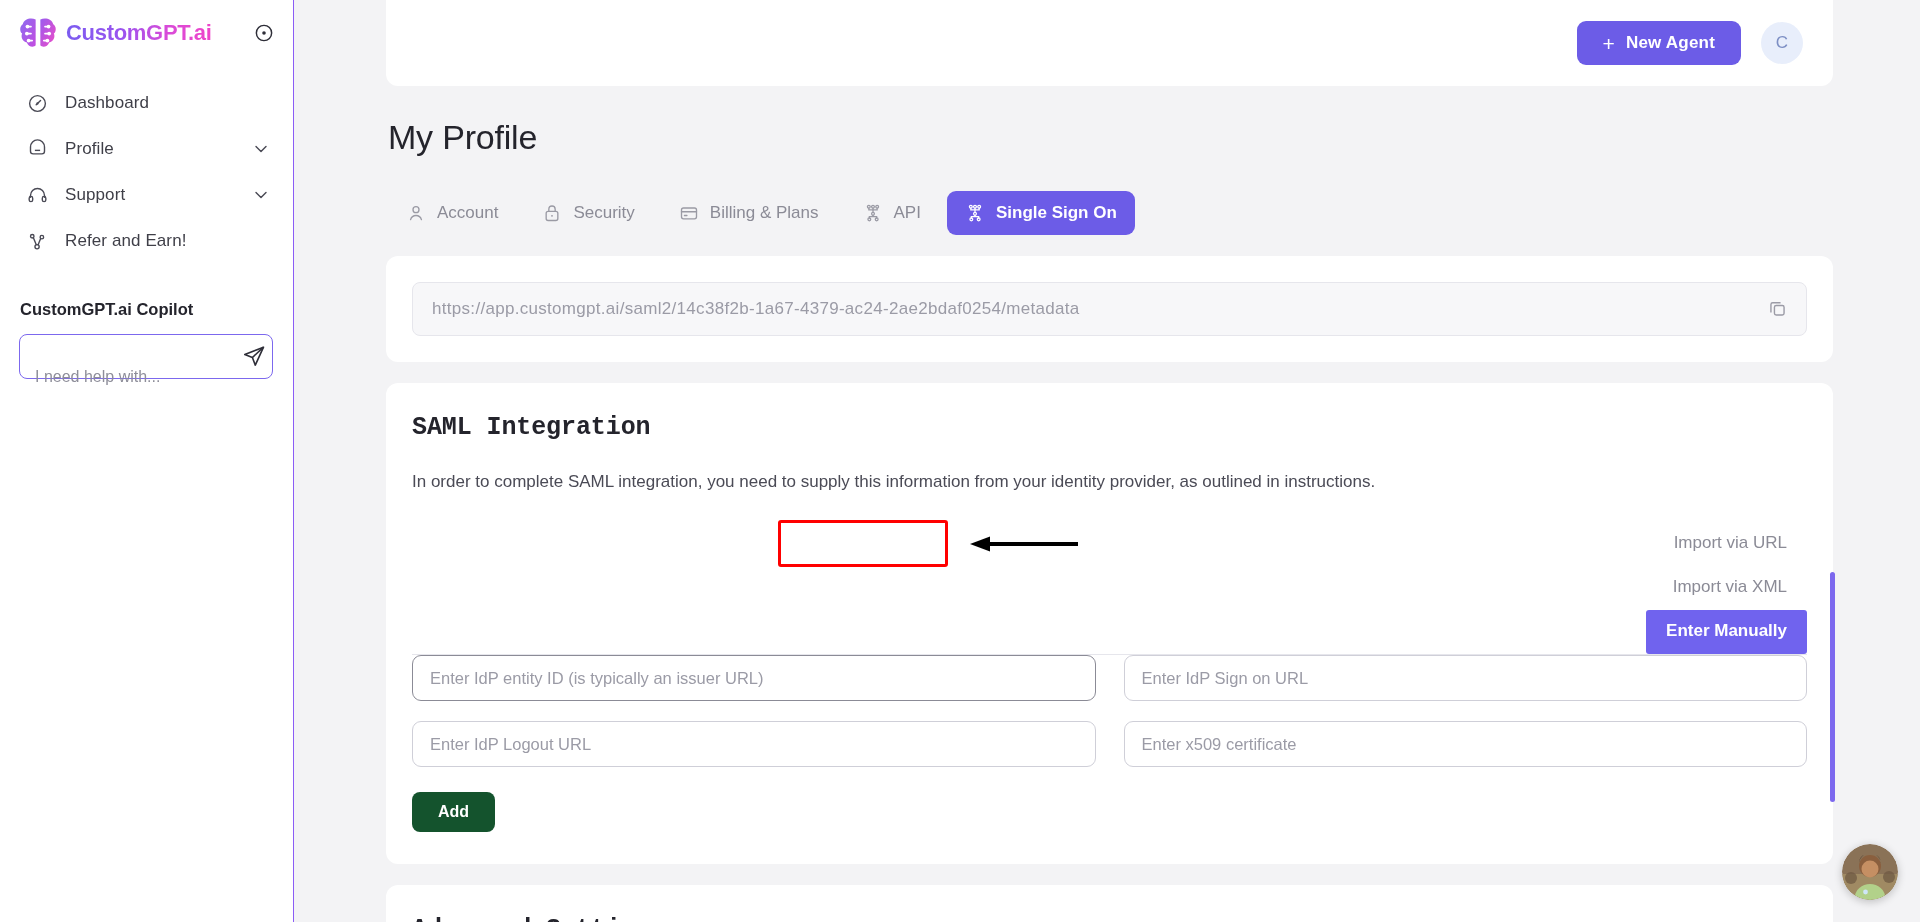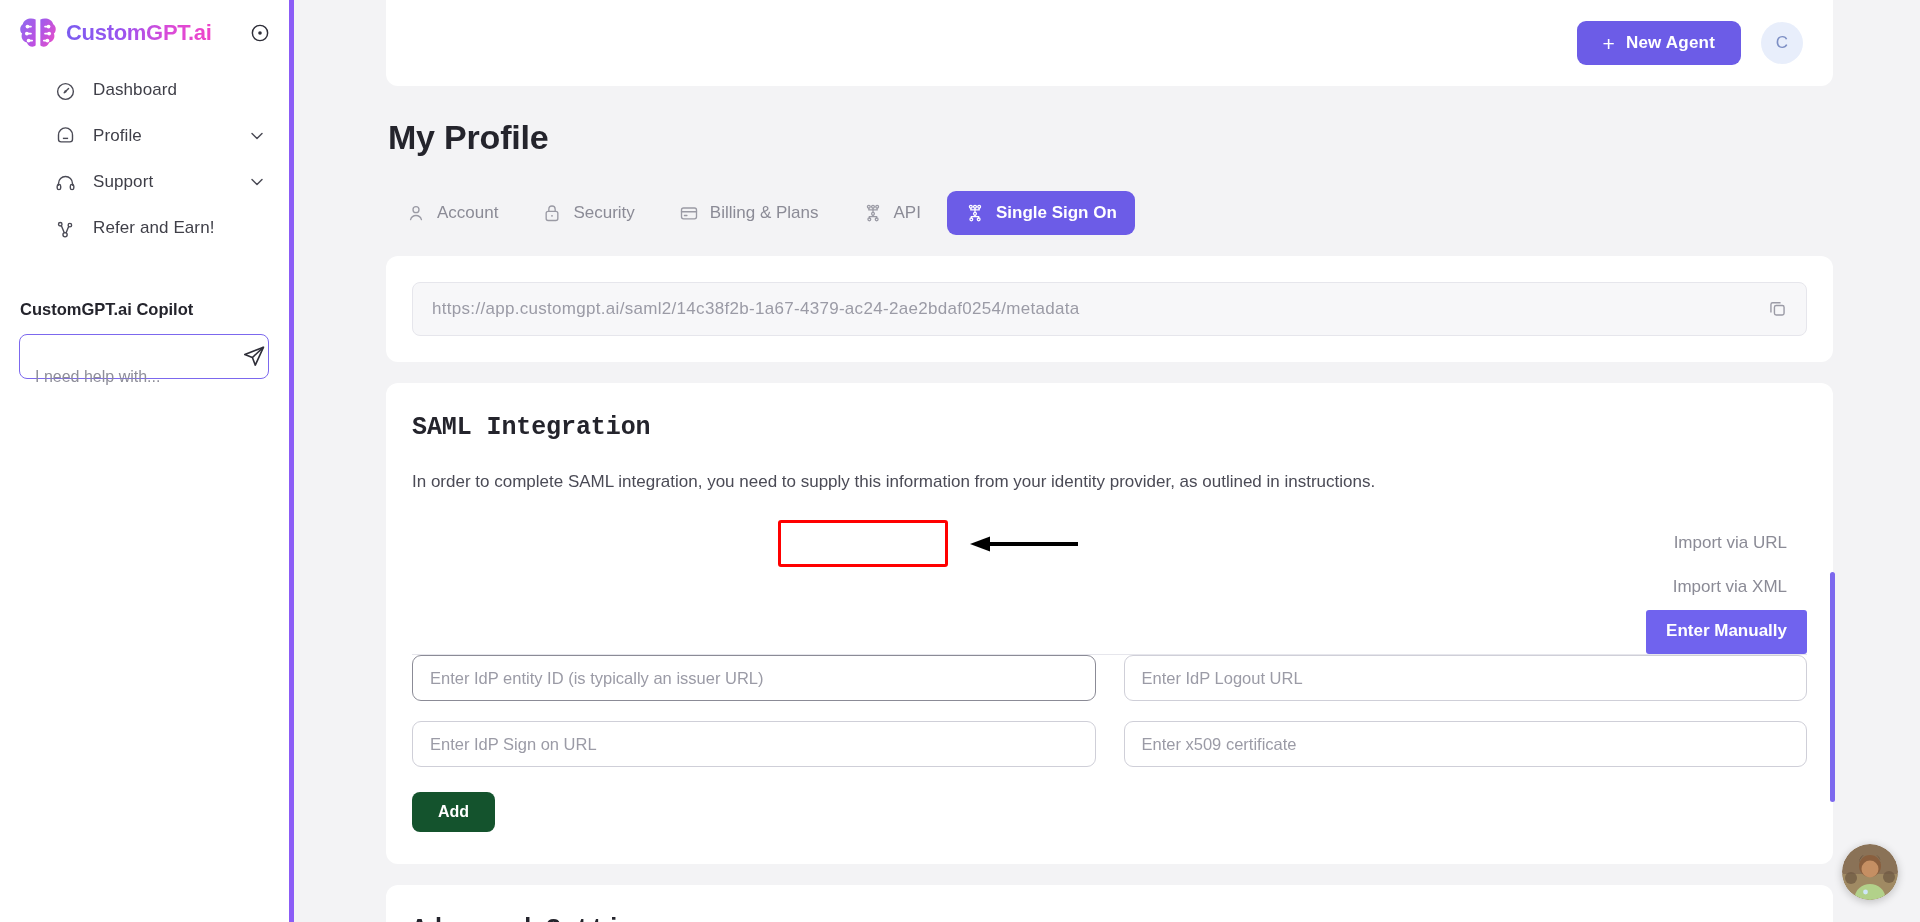--- a/index.html
+++ b/index.html
@@ -15,7 +15,7 @@
   .sidebar {
     width: 294px; height: 922px;
     background: #ffffff;
-    border-right: 5px solid #8b5cf6;
+    border-right: 1px solid #8b5cf6;
     flex: 0 0 294px;
     position: relative;
   }

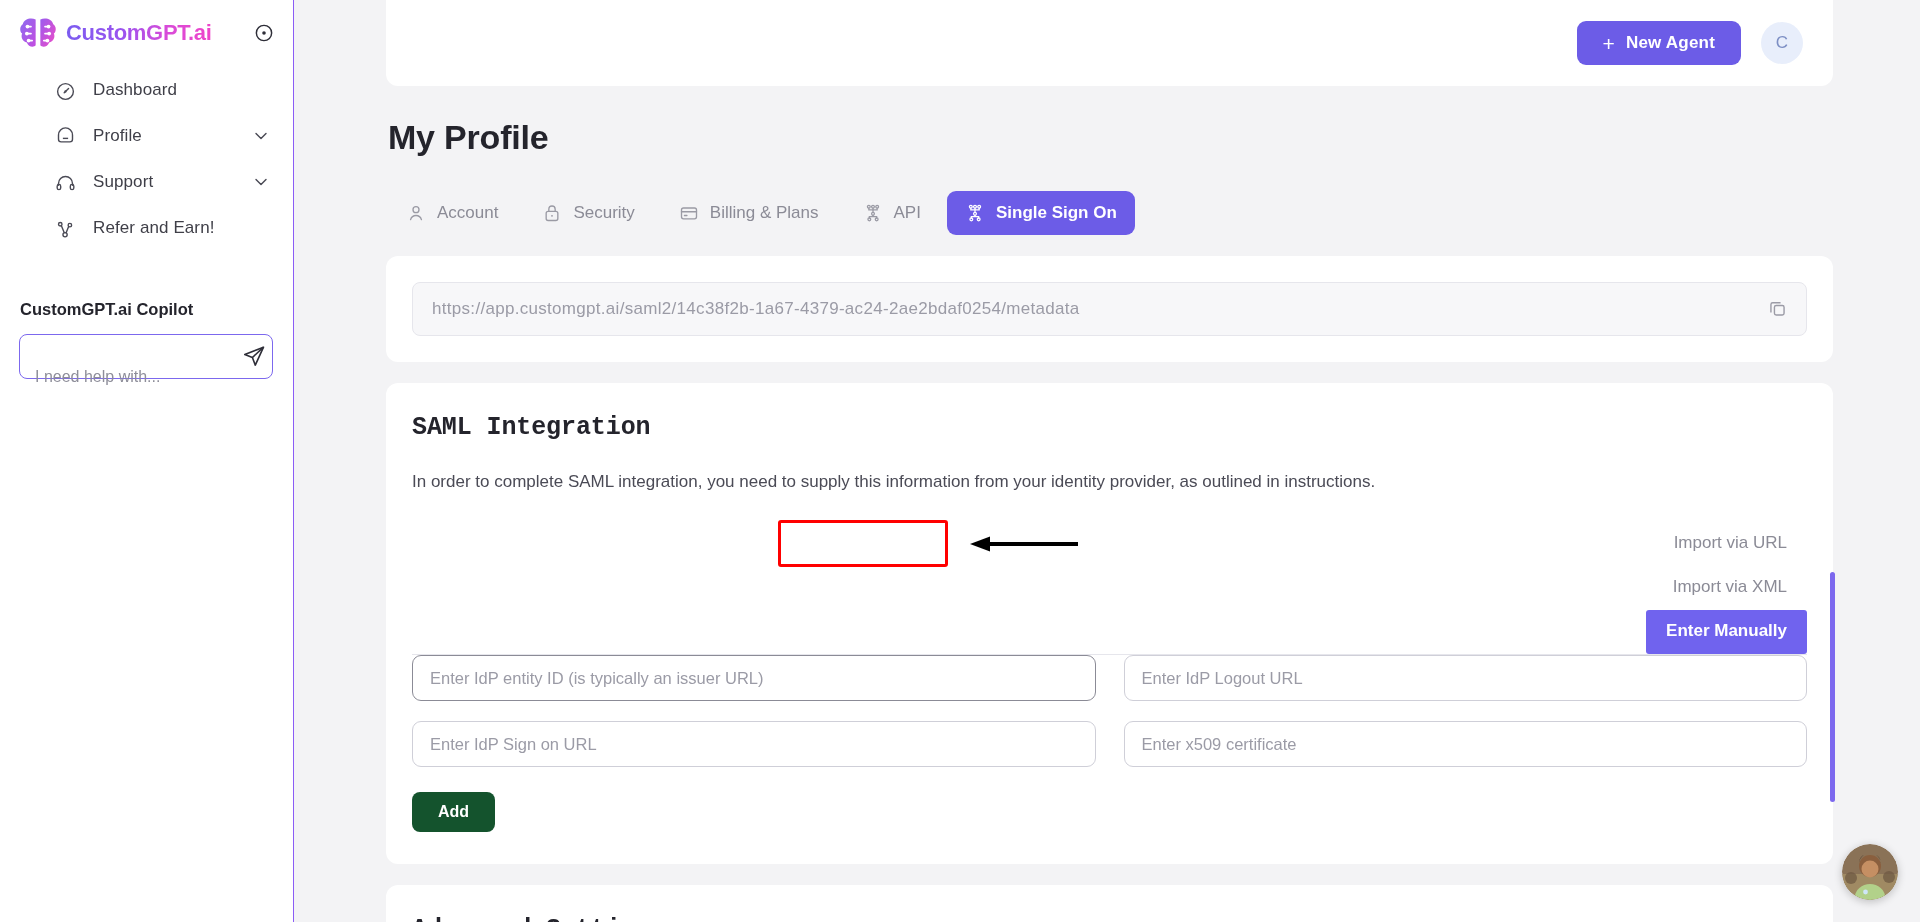--- a/index.html
+++ b/index.html
@@ -38,10 +38,9 @@
   }
   .nav { margin-top: 14px; }
   .nav-item {
-    display: flex; 
+    display: flex; align-items: center;
     height: 46px; padding: 0 22px 0 26px;
     cursor: pointer;
-    margin-left: 28px;
   }
   .nav-ico {
     width: 22px; height: 22px; flex: 0 0 22px;

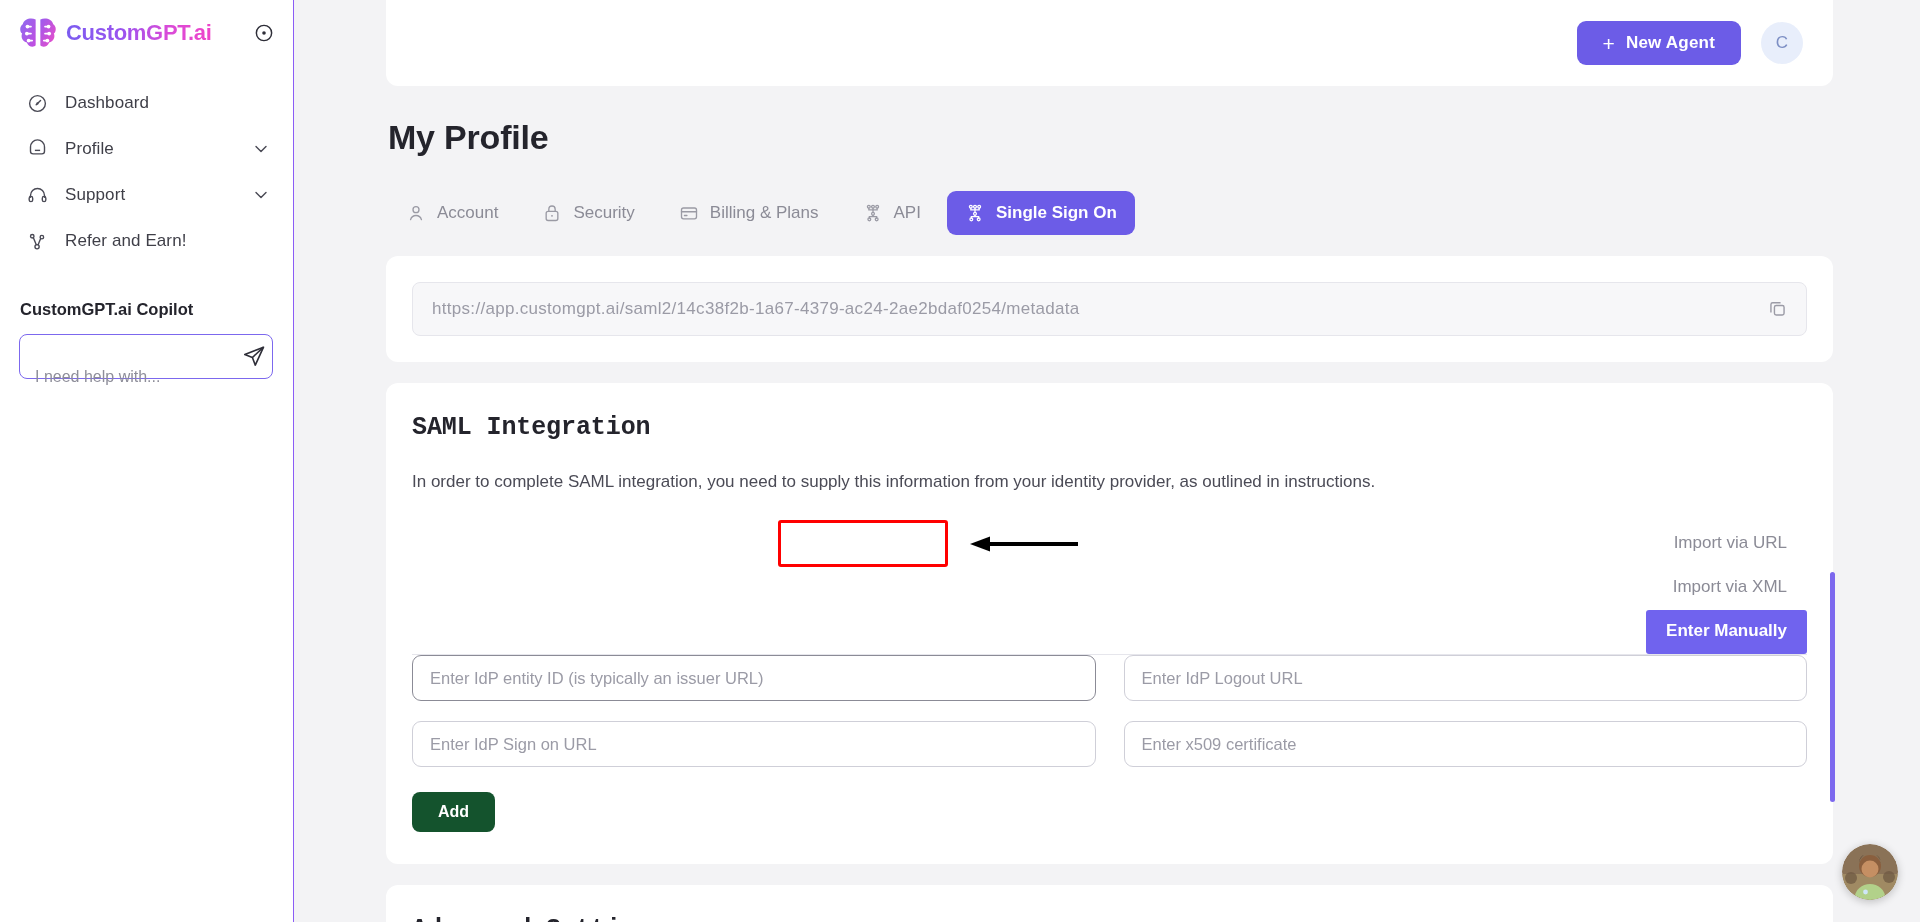--- a/index.html
+++ b/index.html
@@ -110,7 +110,7 @@
   }
 
   .page-title {
-    font-size: 34px; font-weight: bold; color: #24242c;
+    font-size: 34px; font-weight: normal; color: #24242c;
     margin: 32px 0 0 2px; letter-spacing: -0.2px;
   }
 

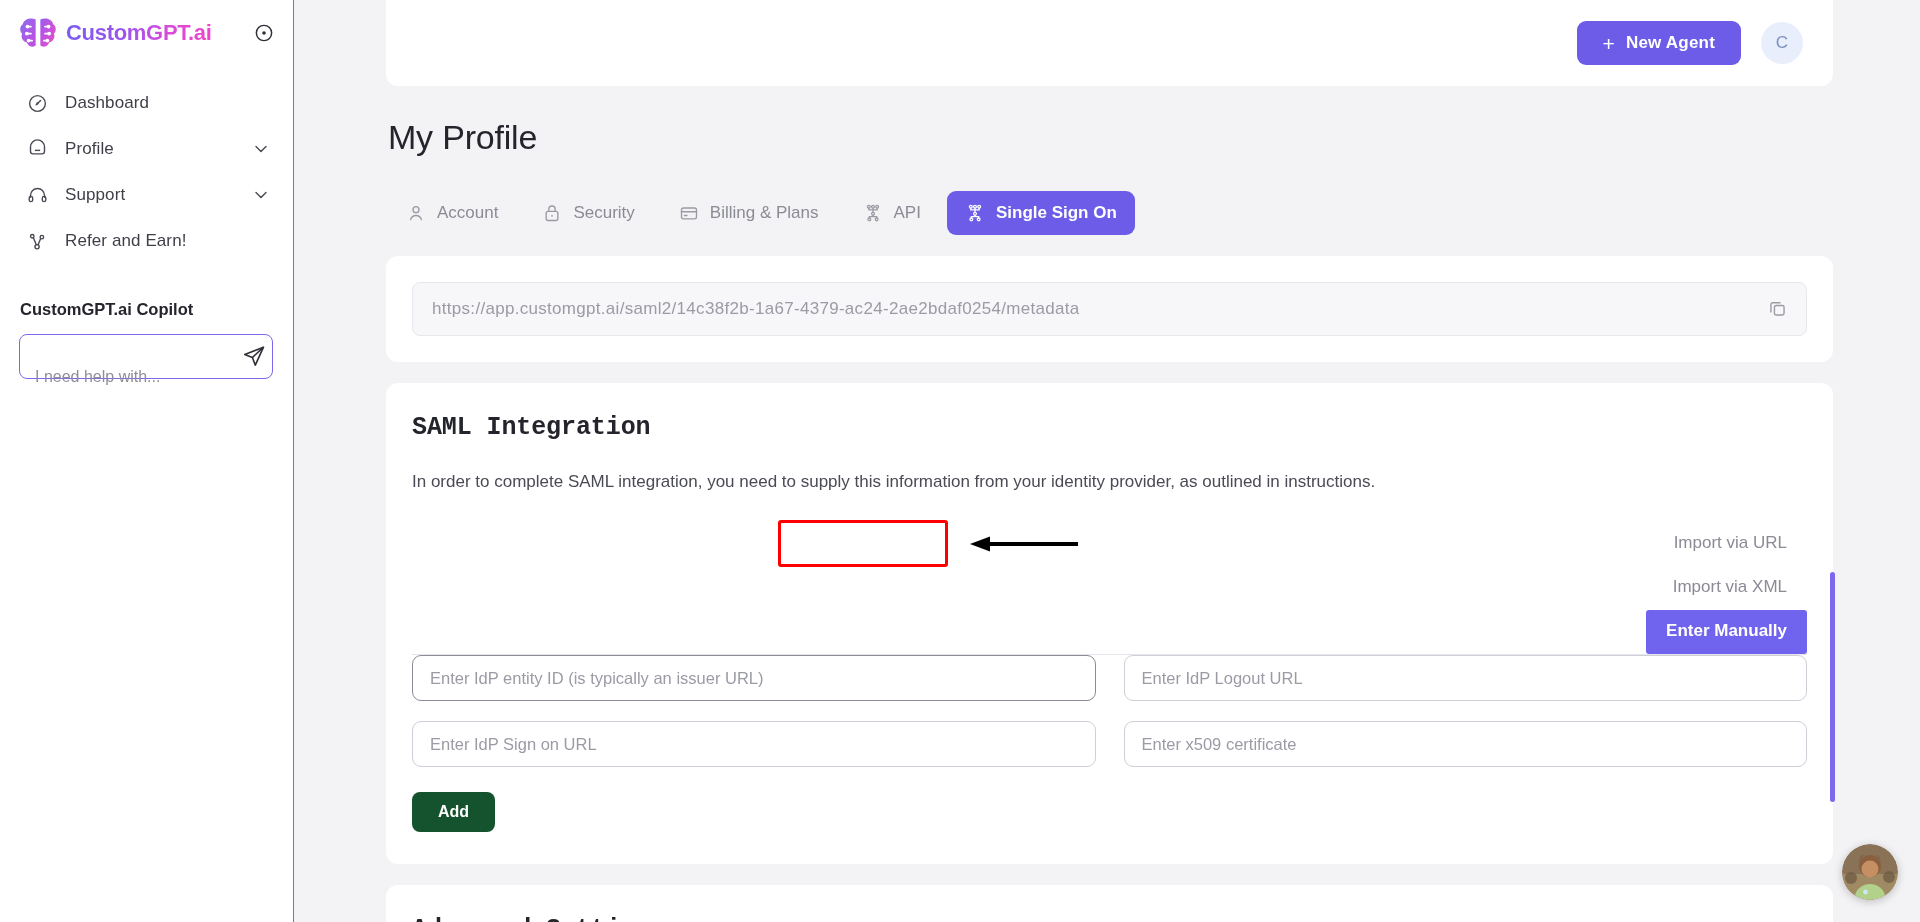--- a/index.html
+++ b/index.html
@@ -449,8 +449,8 @@
 
         <div class="form-grid">
           <input class="tb focused" type="text" placeholder="Enter IdP entity ID (is typically an issuer URL)" style="">
+          <input class="tb" type="text" placeholder="Enter IdP Sign on URL" style="">
           <input class="tb" type="text" placeholder="Enter IdP Logout URL" style="">
-          <input class="tb" type="text" placeholder="Enter IdP Sign on URL" style="">
           <input class="tb" type="text" placeholder="Enter x509 certificate" style="">
         </div>
 

